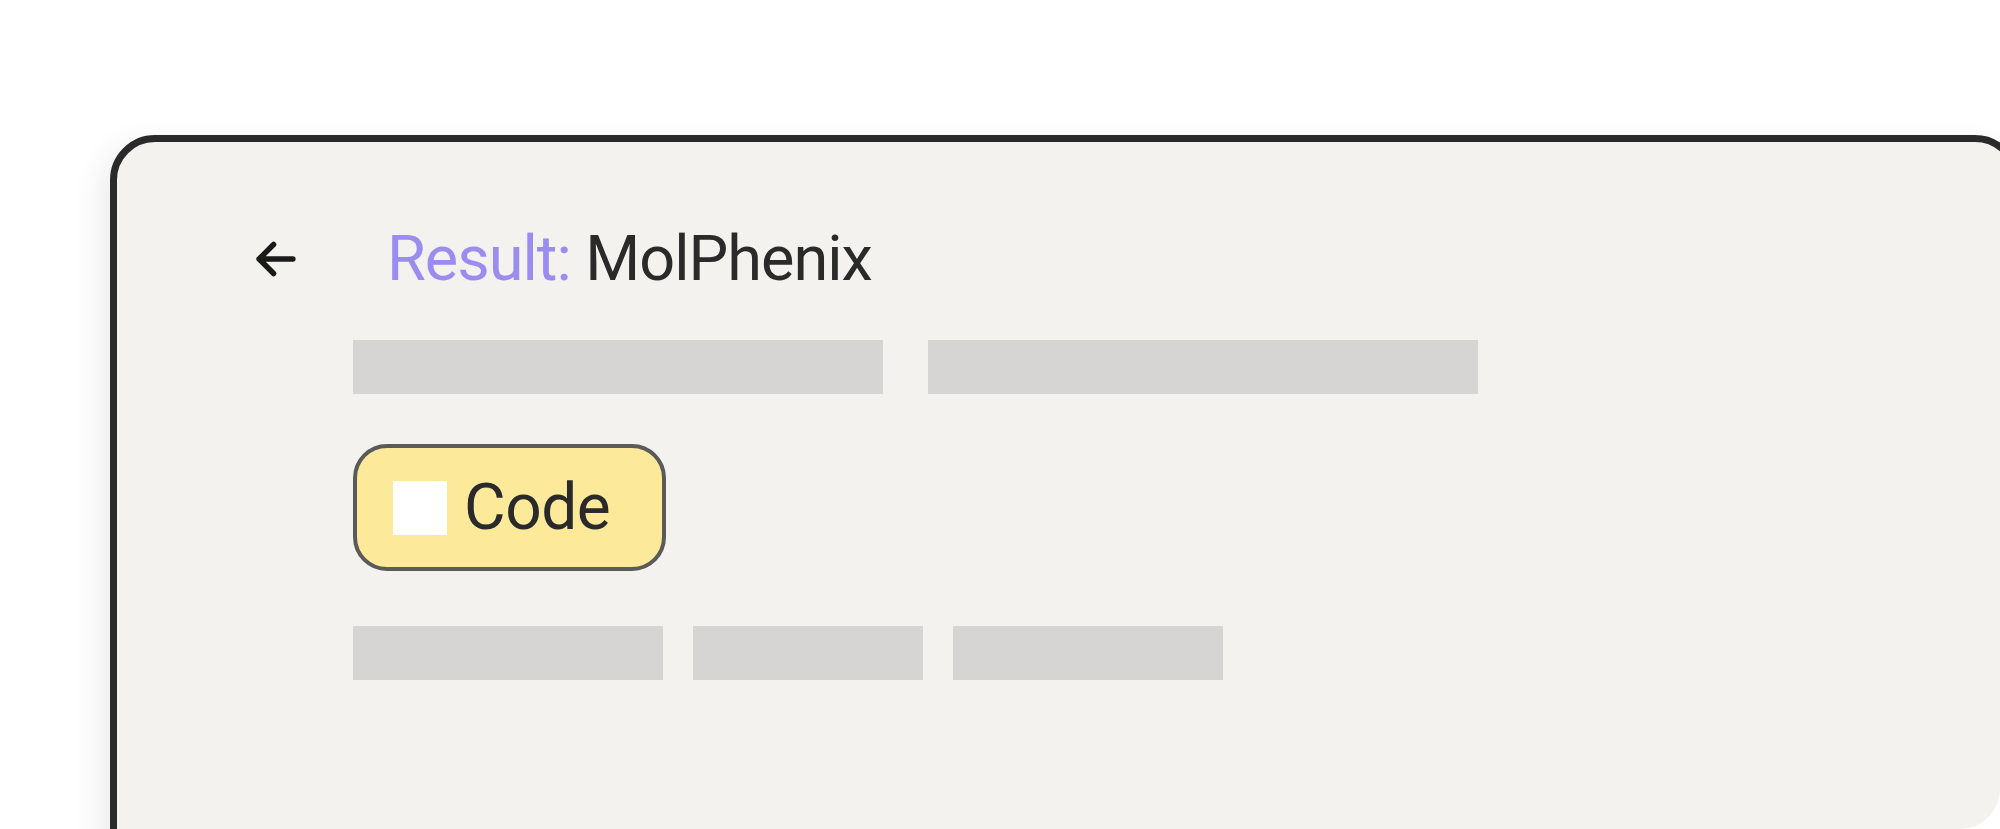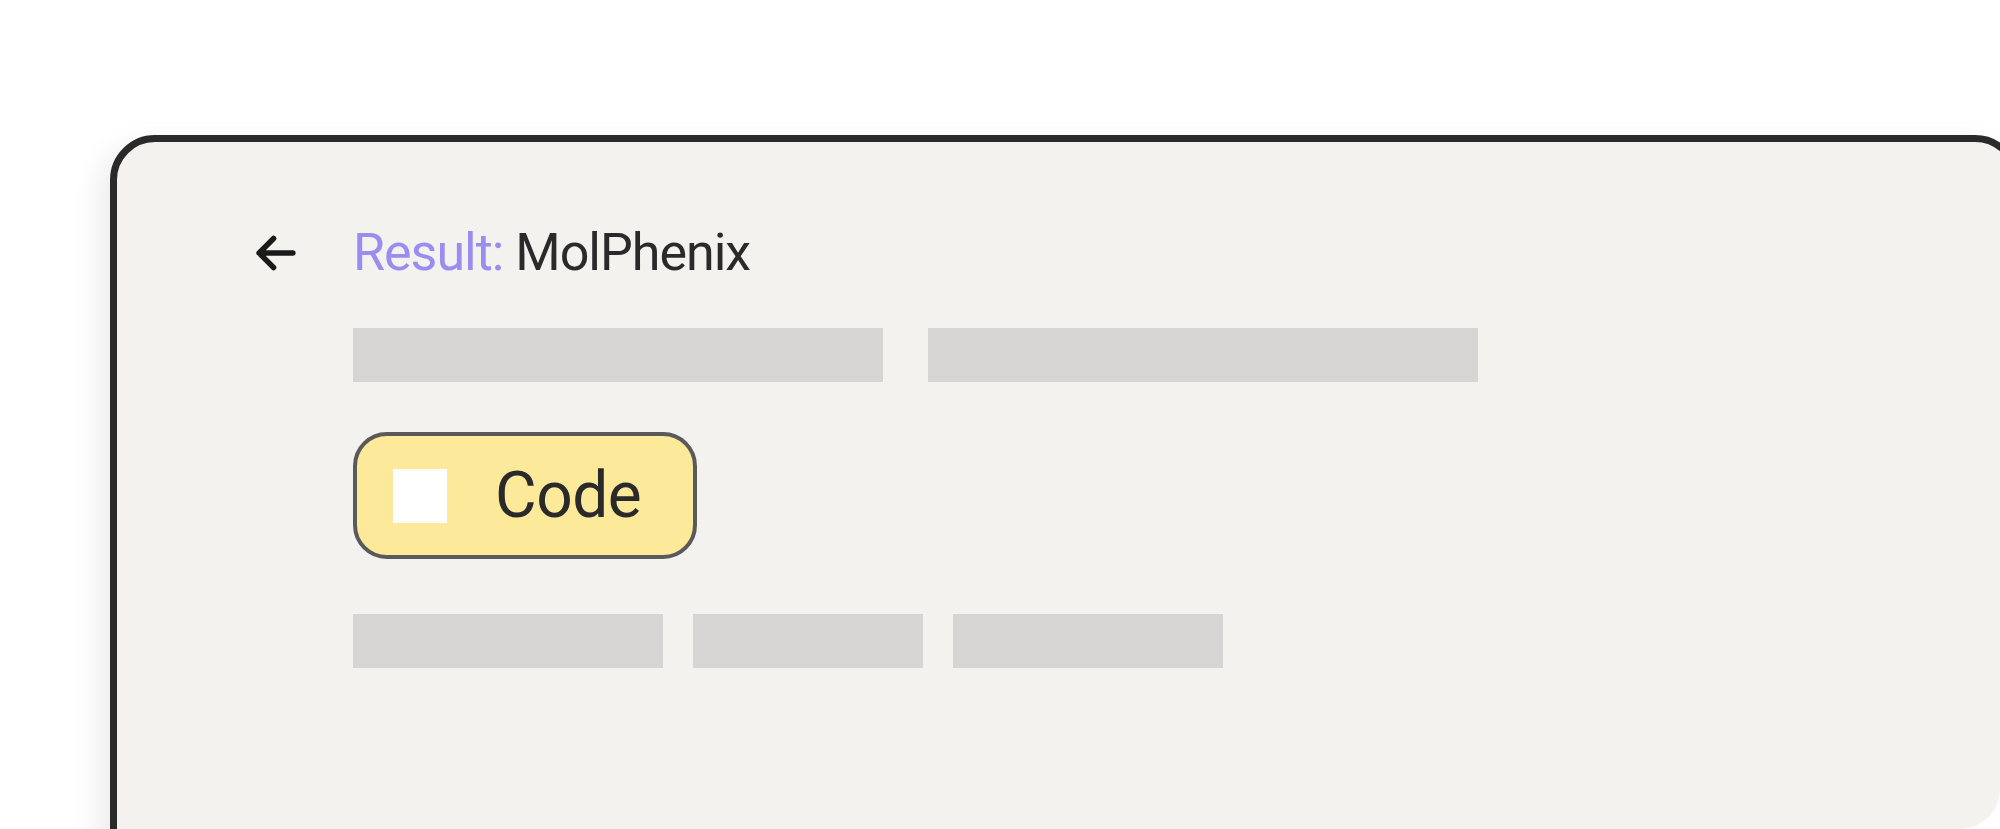--- a/index.html
+++ b/index.html
@@ -67,9 +67,10 @@
     }
     
     .title-text {
-      font-size: 52px;
+      font-size: 63px;
       font-weight: 400;
       letter-spacing: -1px;
+      margin-left: 34px;
     }
     
     .title-prefix {

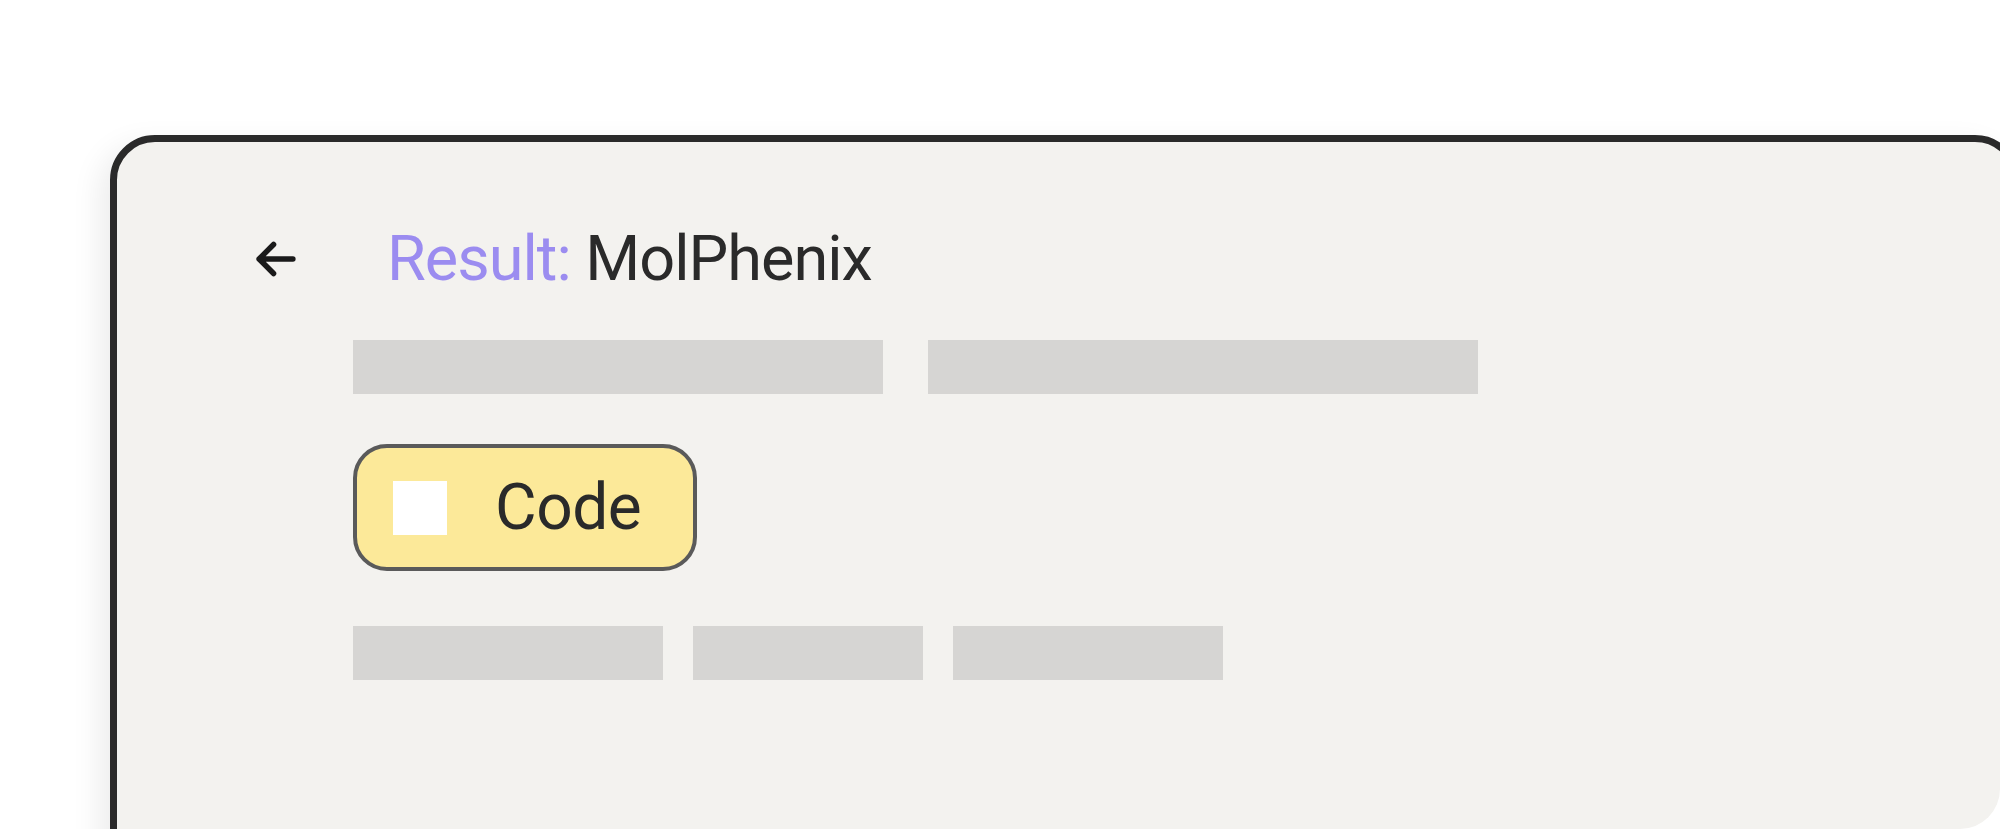--- a/index.html
+++ b/index.html
@@ -108,7 +108,7 @@
     .chip {
       display: flex;
       align-items: center;
-      gap: 48px;
+      gap: 17px;
       background: #fce999;
       border: 4px solid #5a5a5a;
       border-radius: 34px;

